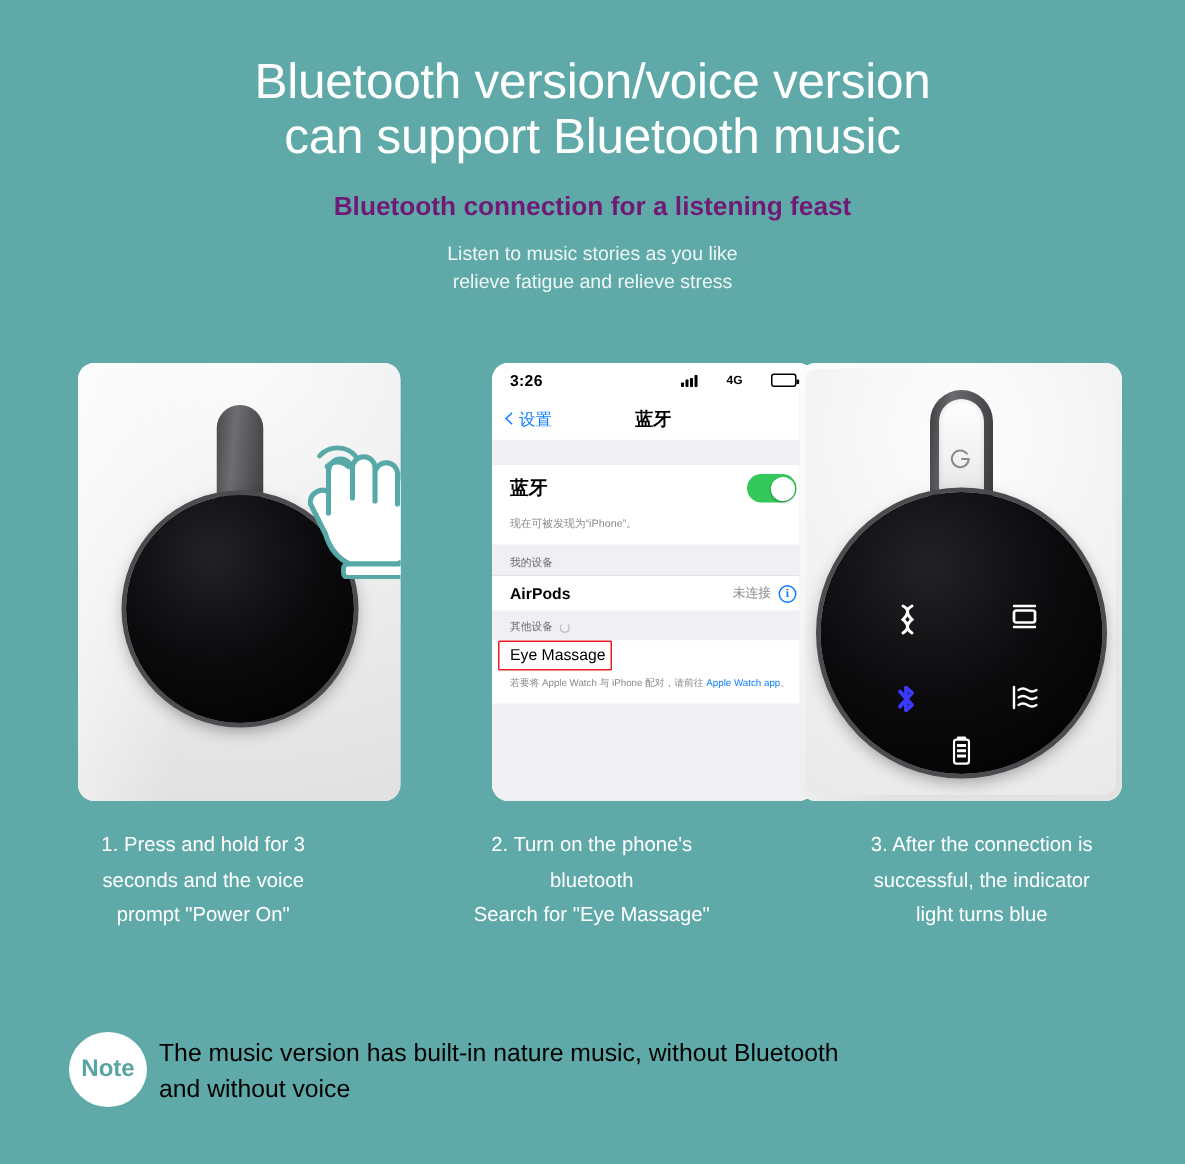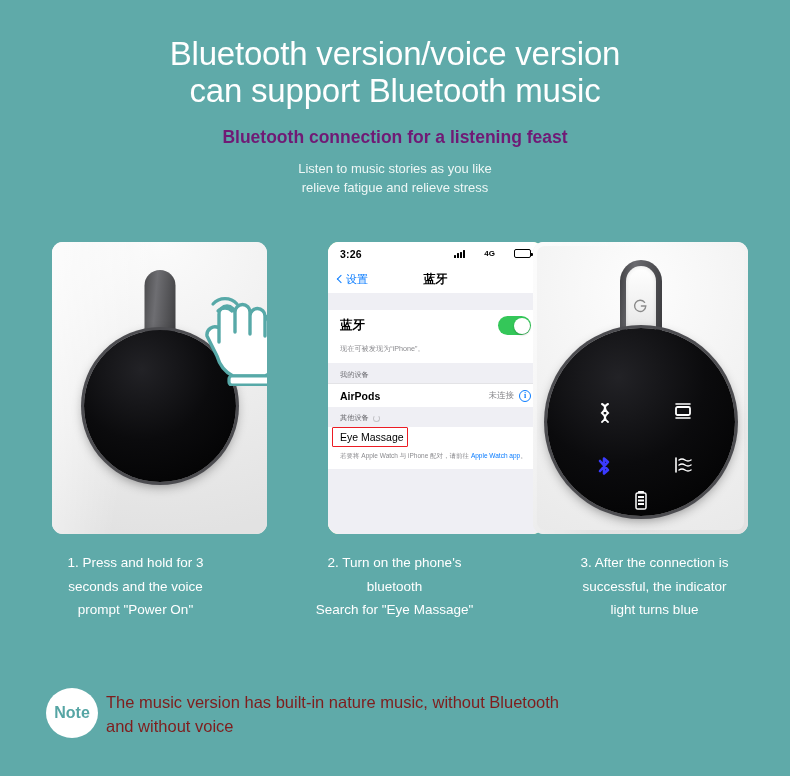--- a/index.html
+++ b/index.html
@@ -346,7 +346,7 @@
     flex: none;
   }
   .note-text {
-    color: #7f1d1d;
+    color: #000000;
     font-size: 16.5px;
     line-height: 1.45;
     padding-top: 3px;

